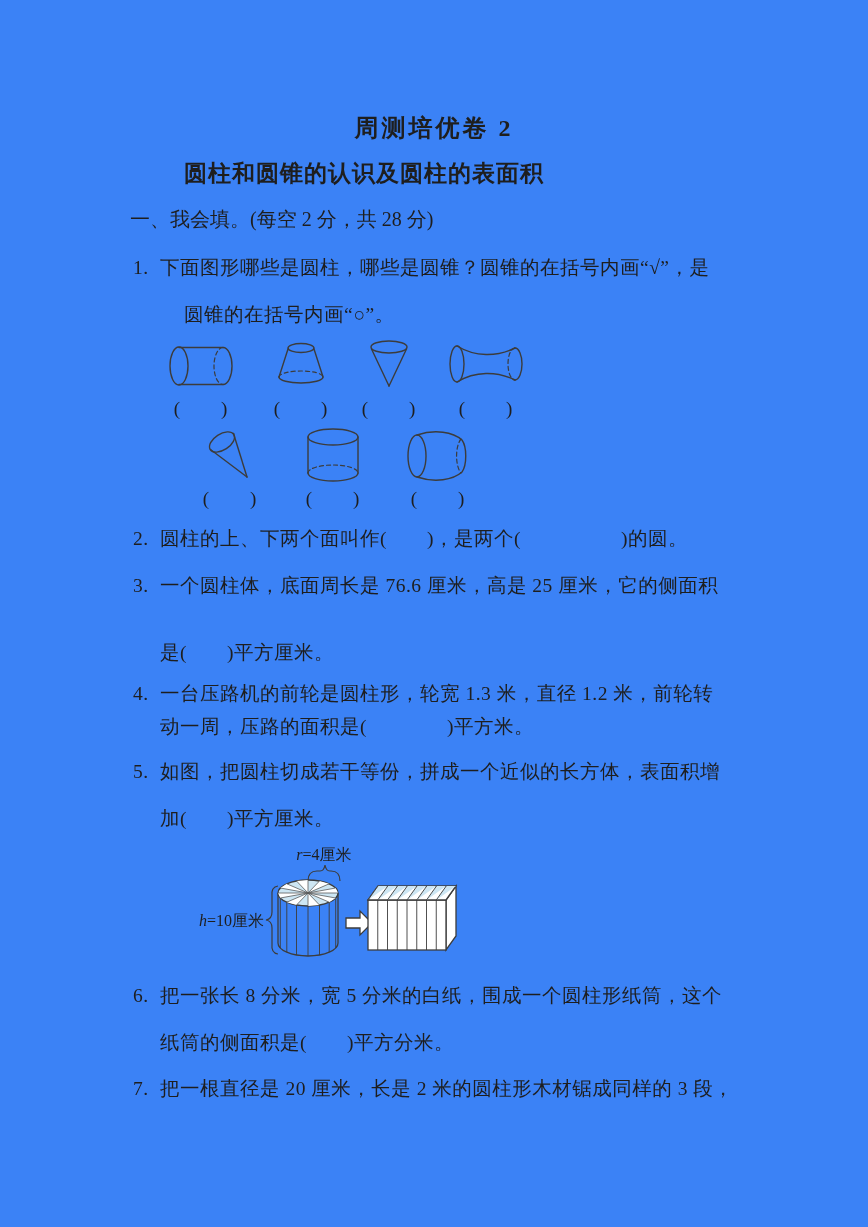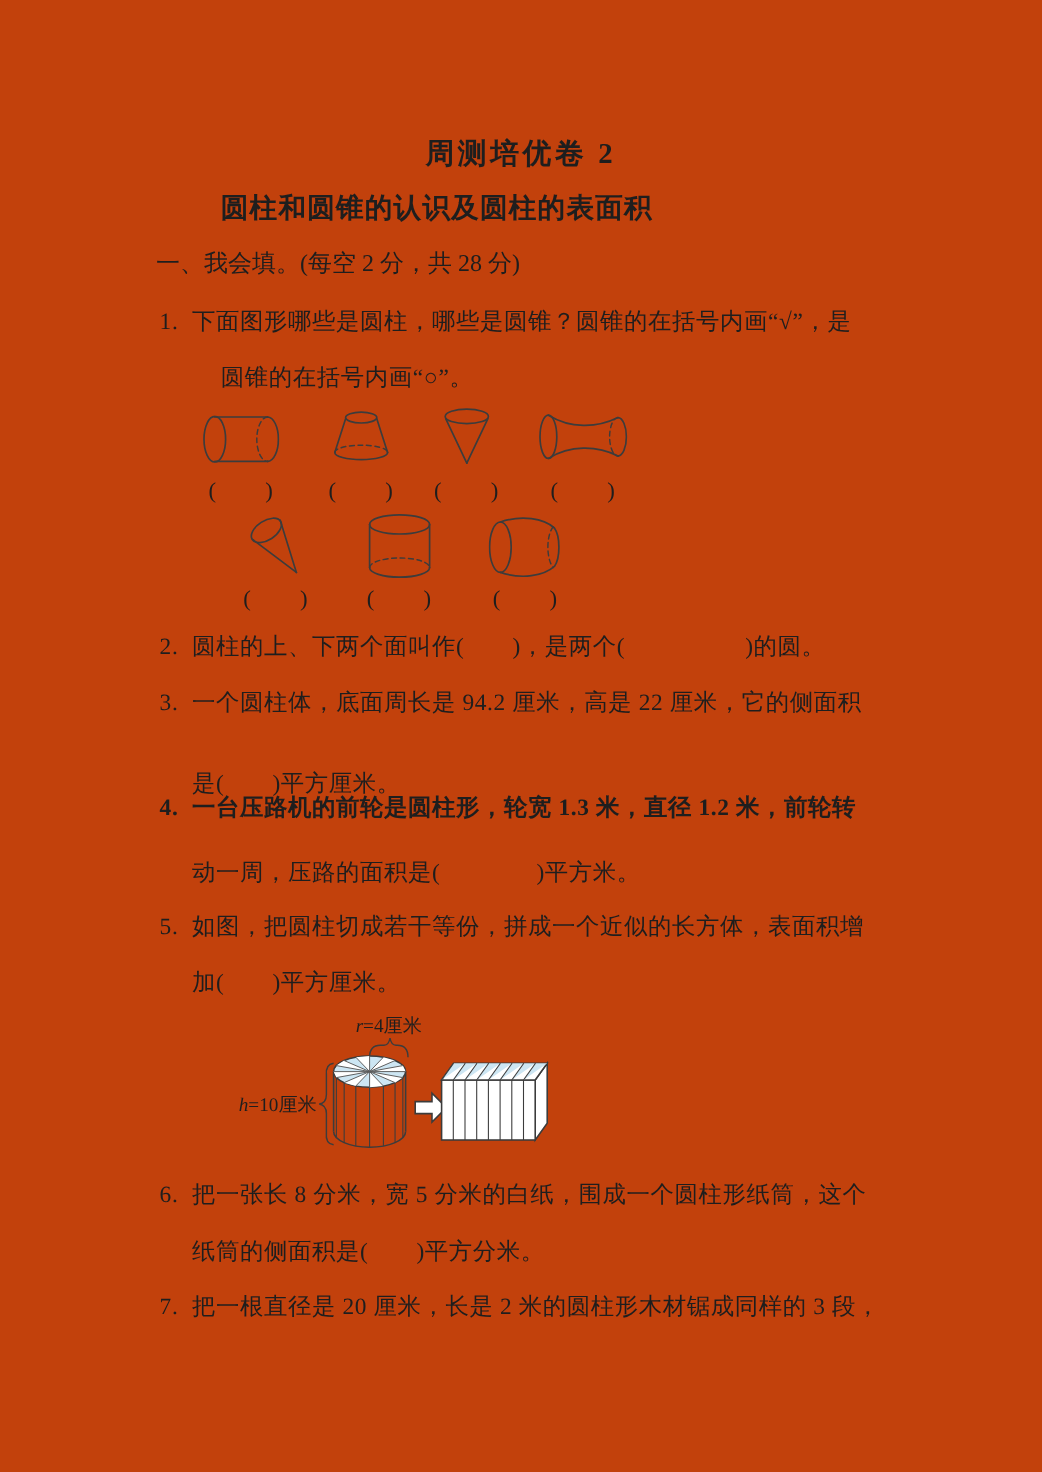--- a/index.html
+++ b/index.html
@@ -5,7 +5,7 @@
   html,body { margin:0; padding:0; background:#888; }
   .page {
     position:relative; width:868px; height:1227px; margin:0 auto;
-    background:#c2410c; overflow:hidden;
+    background:#3b82f6; overflow:hidden;
     font-family:"Liberation Serif","DejaVu Serif",serif;
     color:#1e1e1e;
   }

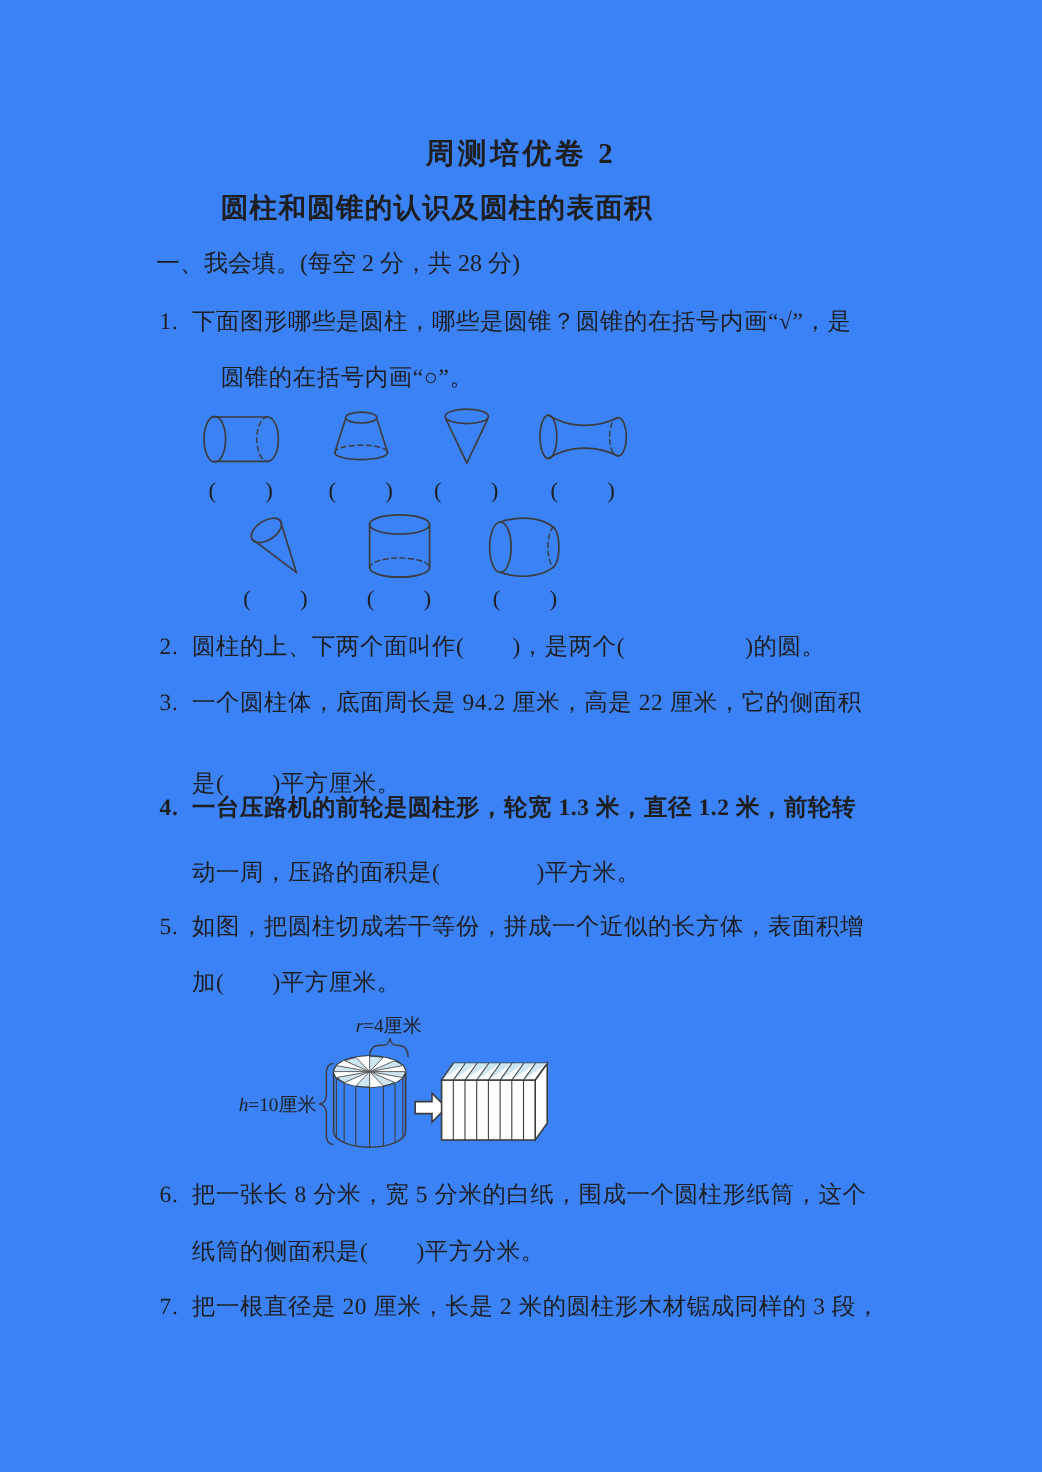--- a/index.html
+++ b/index.html
@@ -99,7 +99,7 @@
   </div>
 
   <div class="abs qline" style="left:133px; top:572px;">
-    <span class="qnum">3.</span><span>一个圆柱体，底面周长是 94.2 厘米，高是 22 厘米，它的侧面积</span>
+    <span class="qnum">3.</span><span>一个圆柱体，底面周长是 76.6 厘米，高是 25 厘米，它的侧面积</span>
   </div>
   <div class="abs qline" style="left:160px; top:619px;margin-top:20px;">是(　　)平方厘米。</div>
 

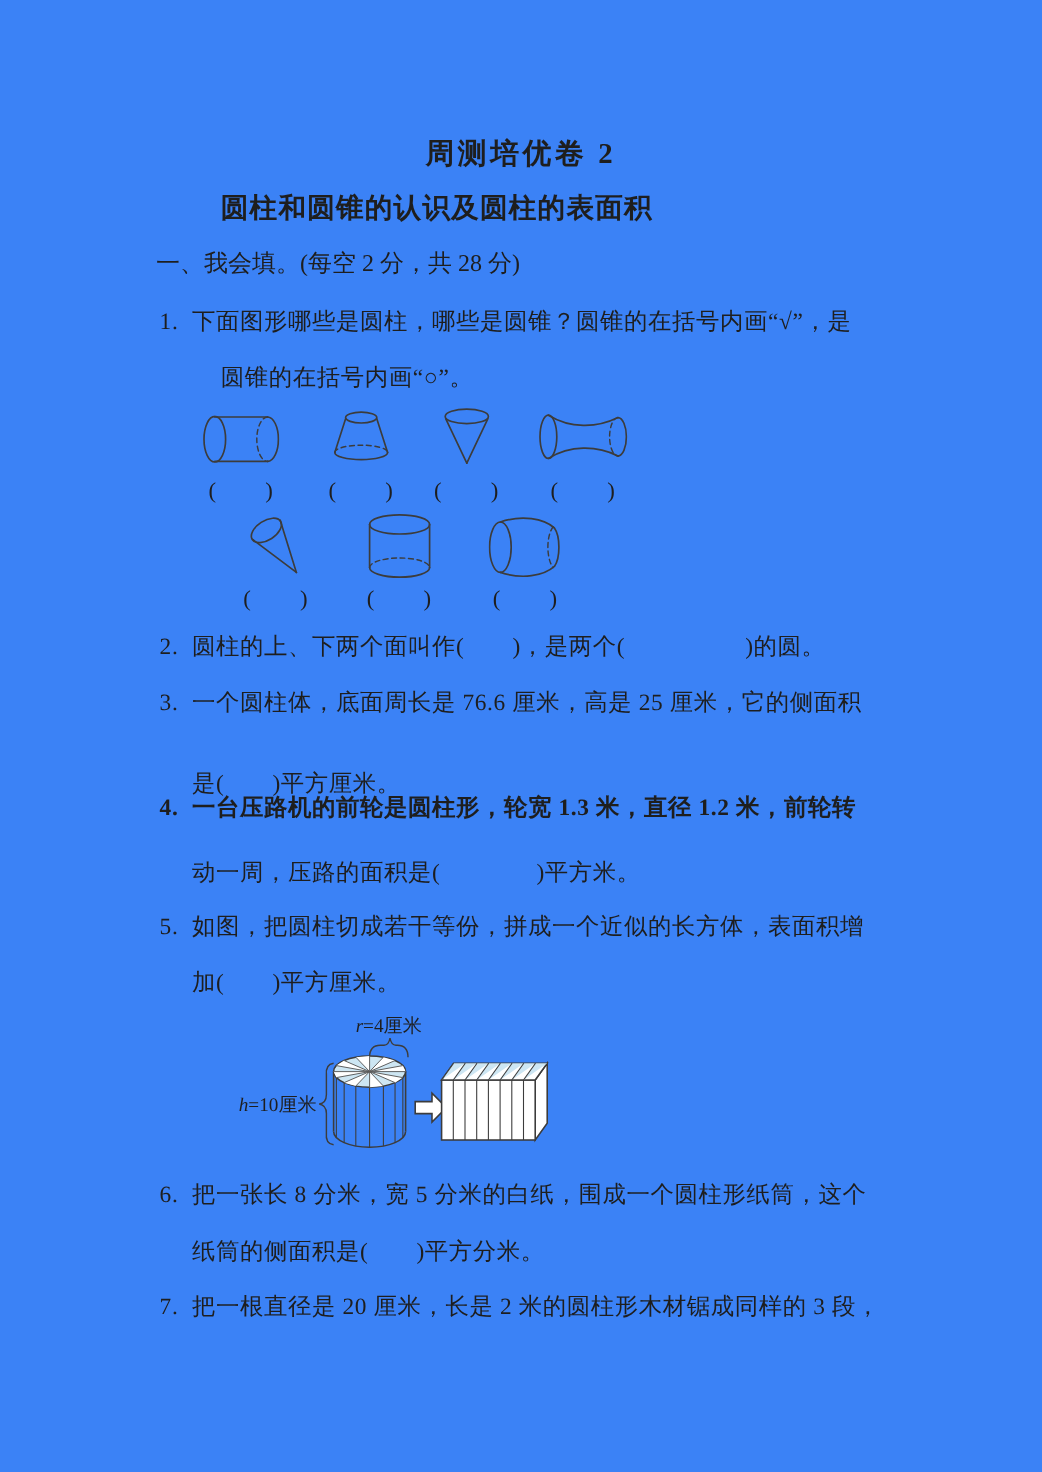--- a/index.html
+++ b/index.html
@@ -103,7 +103,7 @@
   </div>
   <div class="abs qline" style="left:160px; top:619px;margin-top:20px;">是(　　)平方厘米。</div>
 
-  <div class="abs qline" style="left:133px; top:659px;font-weight:bold;">
+  <div class="abs qline" style="left:133px; top:680px;">
     <span class="qnum">4.</span><span>一台压路机的前轮是圆柱形，轮宽 1.3 米，直径 1.2 米，前轮转</span>
   </div>
   <div class="abs qline" style="left:160px; top:713px;text-align:center;">动一周，压路的面积是(　　　　)平方米。</div>

